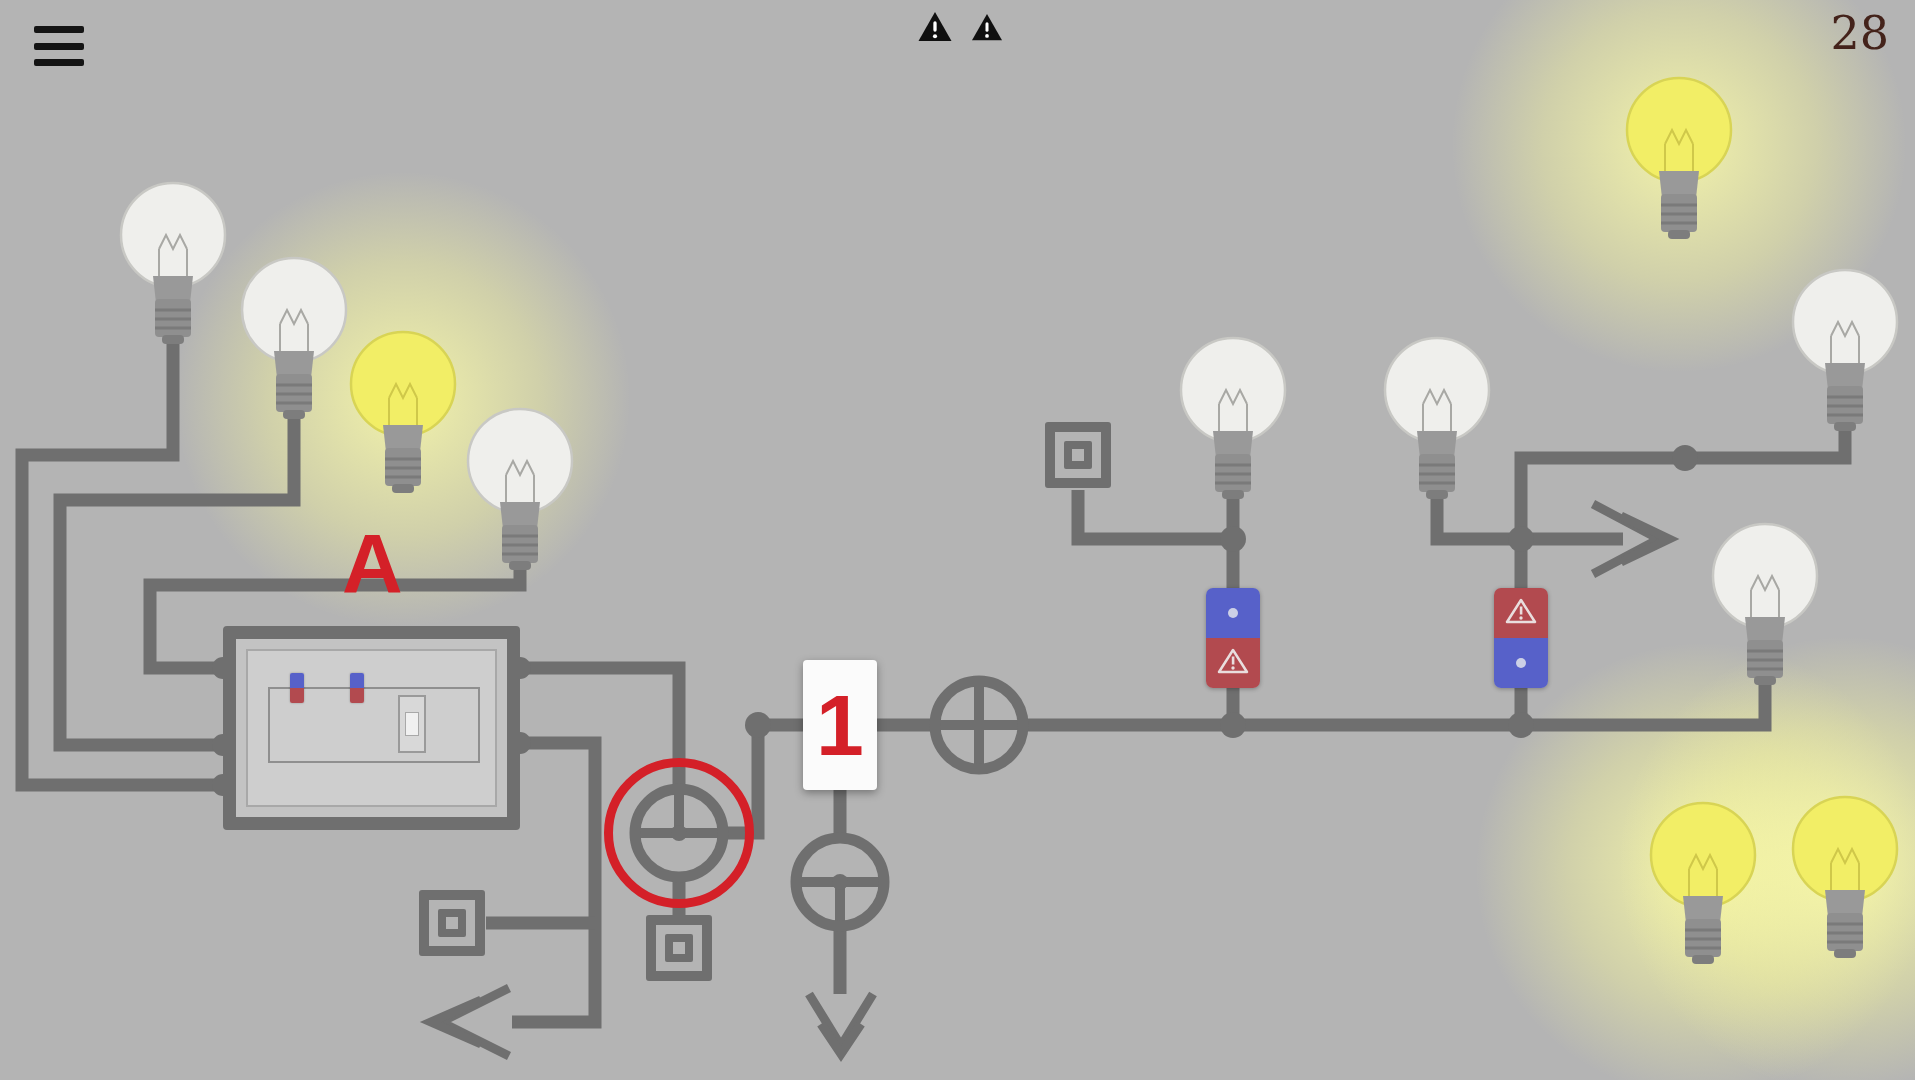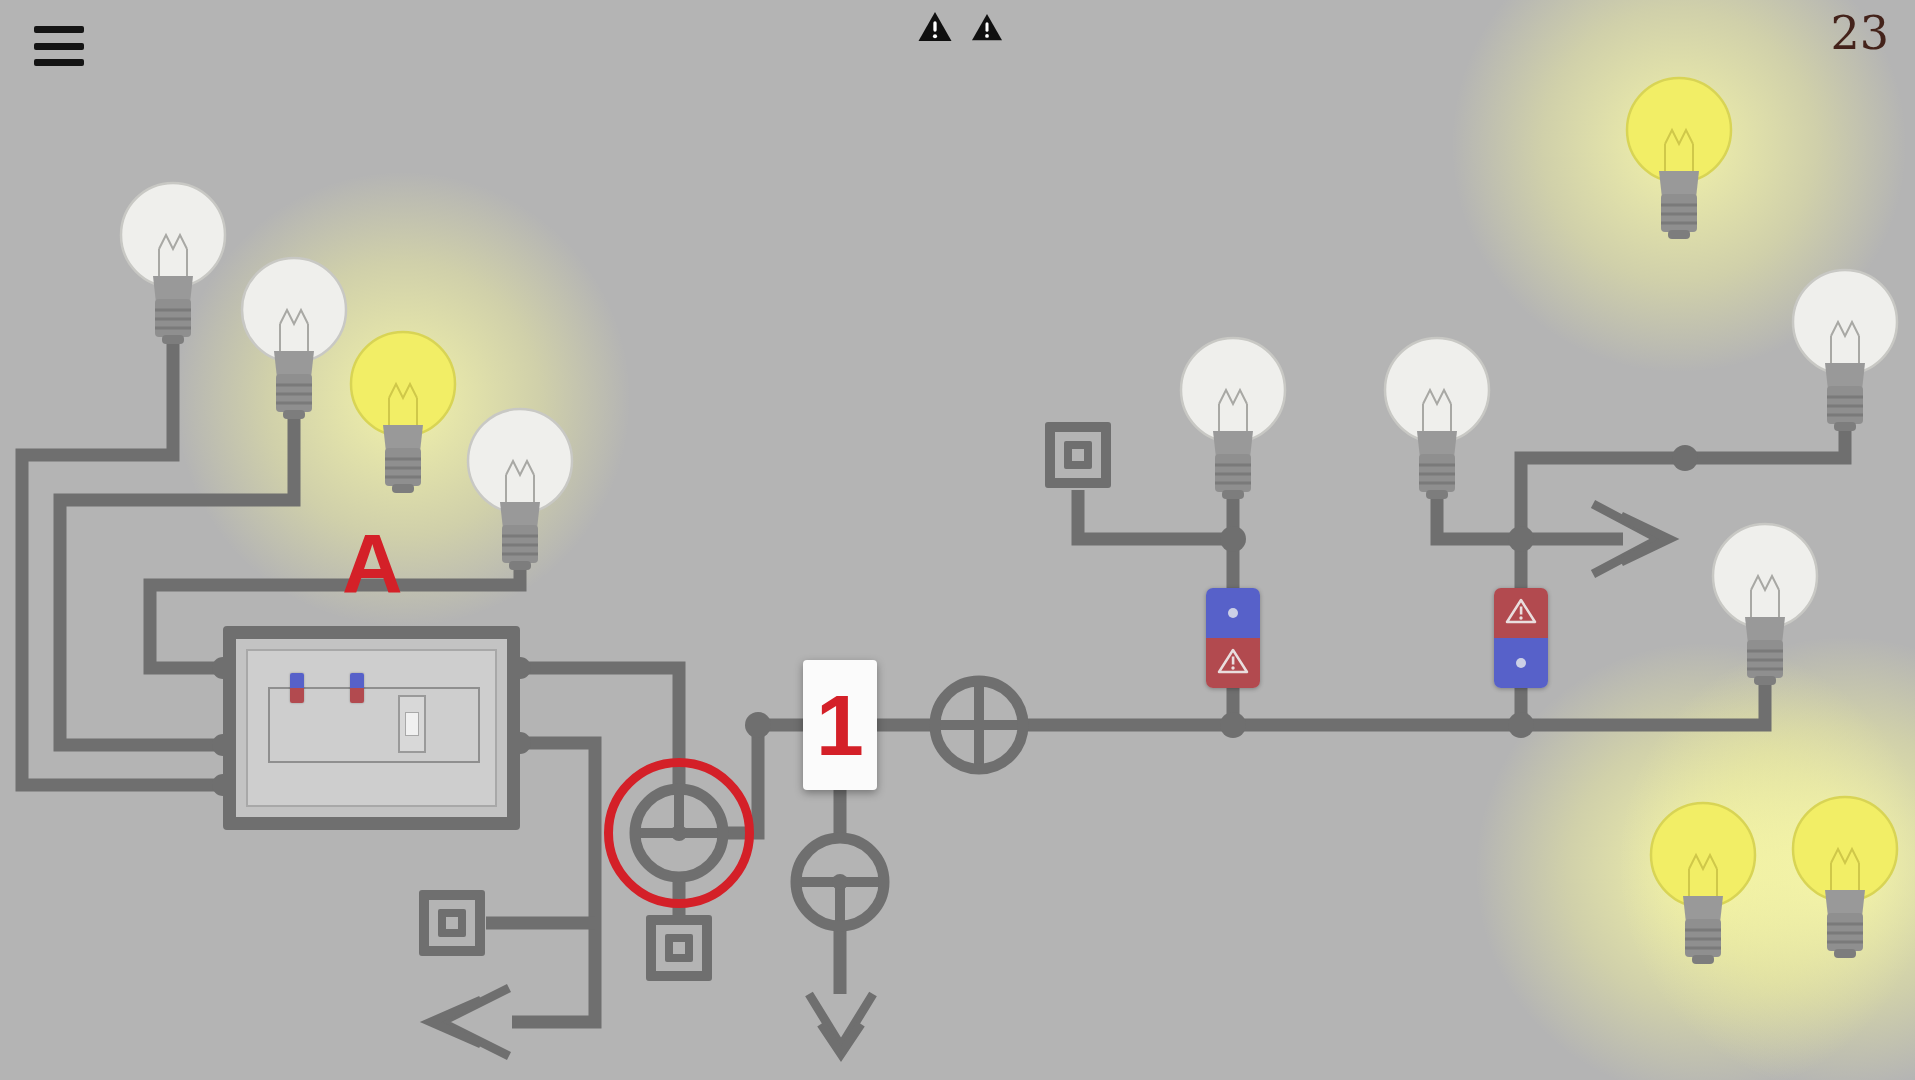--- a/index.html
+++ b/index.html
@@ -317,7 +317,7 @@
       </svg>
     </div>
 
-    <div class="counter">23</div>
+    <div class="counter">28</div>
   </div>
 
 </div>

